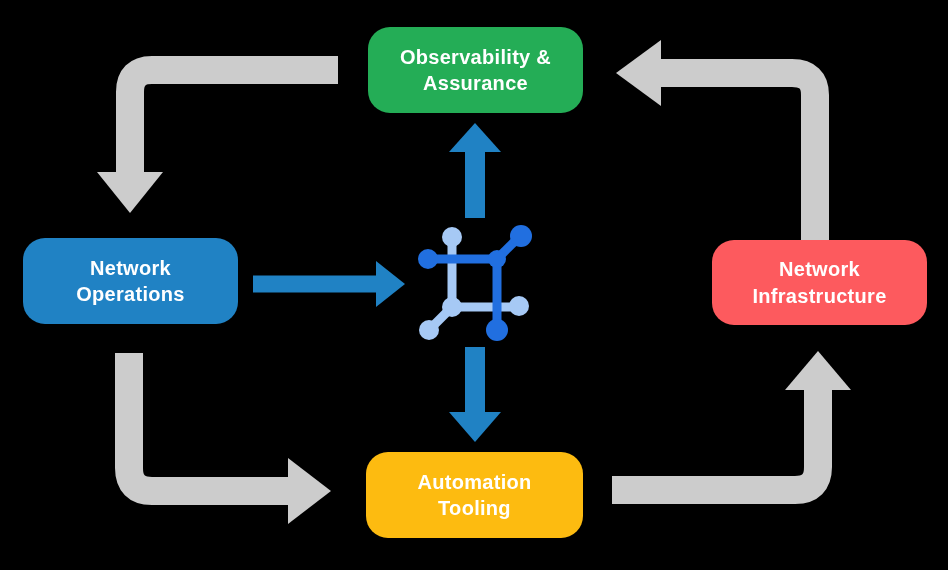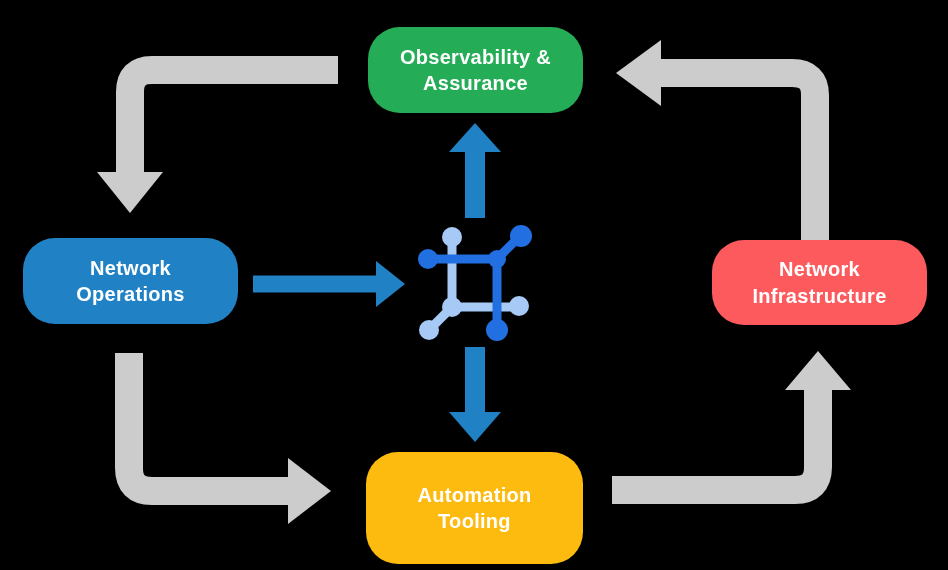--- a/index.html
+++ b/index.html
@@ -13,7 +13,7 @@
   .arrows-layer{position:absolute;left:0;top:0;}
   .node{
     position:absolute;
-    border-radius:32px;
+    border-radius:22px;
     display:flex;align-items:center;justify-content:center;
     text-align:center;
     color:#ffffff;

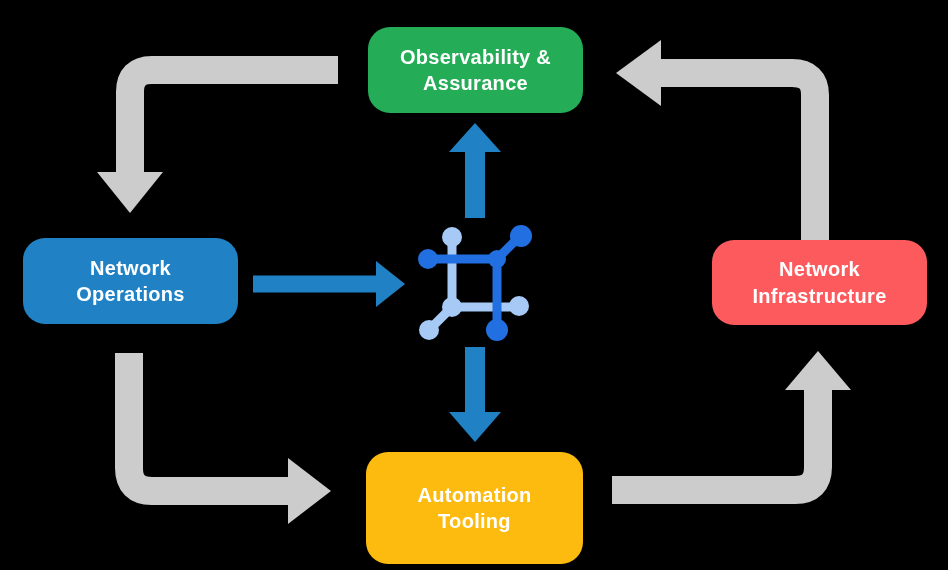--- a/index.html
+++ b/index.html
@@ -26,7 +26,7 @@
   .node-observability{left:368px;top:27px;width:215px;height:86px;}
   .node-operations{left:23px;top:238px;width:215px;height:86px;}
   .node-infrastructure{left:712px;top:240px;width:215px;height:85px;}
-  .node-automation{left:366px;top:452px;width:217px;height:112px;}
+  .node-automation{left:366px;top:452px;width:217px;height:86px;}
   .gray-arrow{fill:none;stroke:#cccccc;stroke-width:28;}
   .gray-head{fill:#cccccc;}
   .blue-shaft{fill:none;stroke:#2082c4;}

